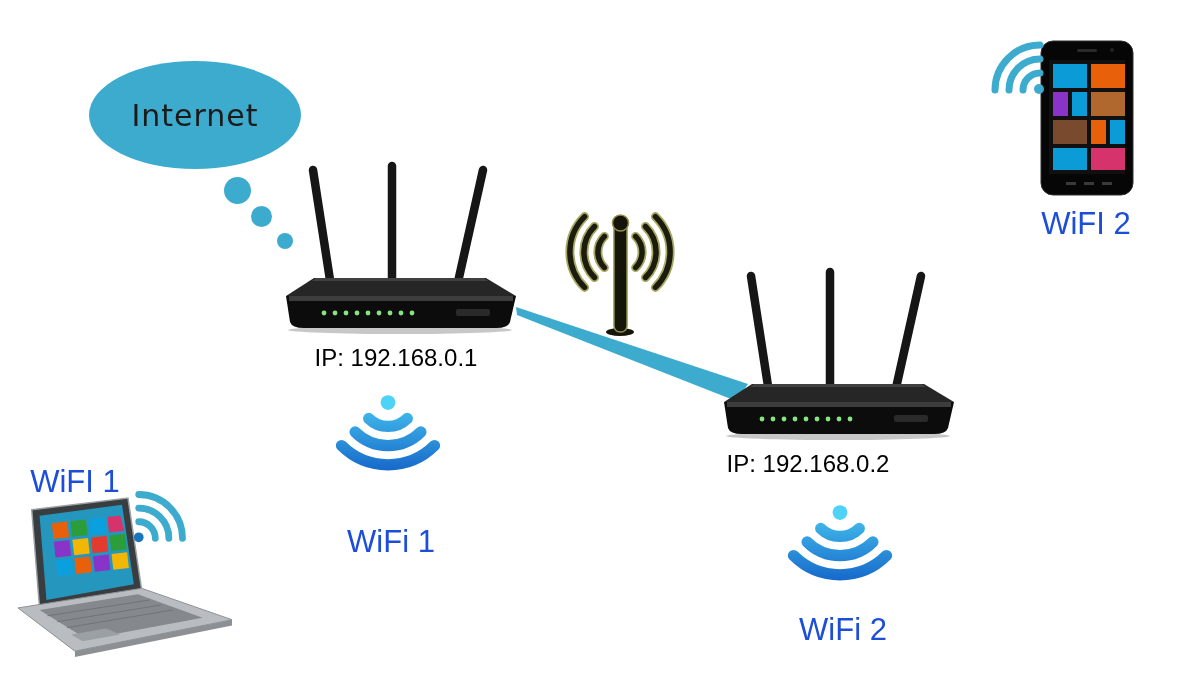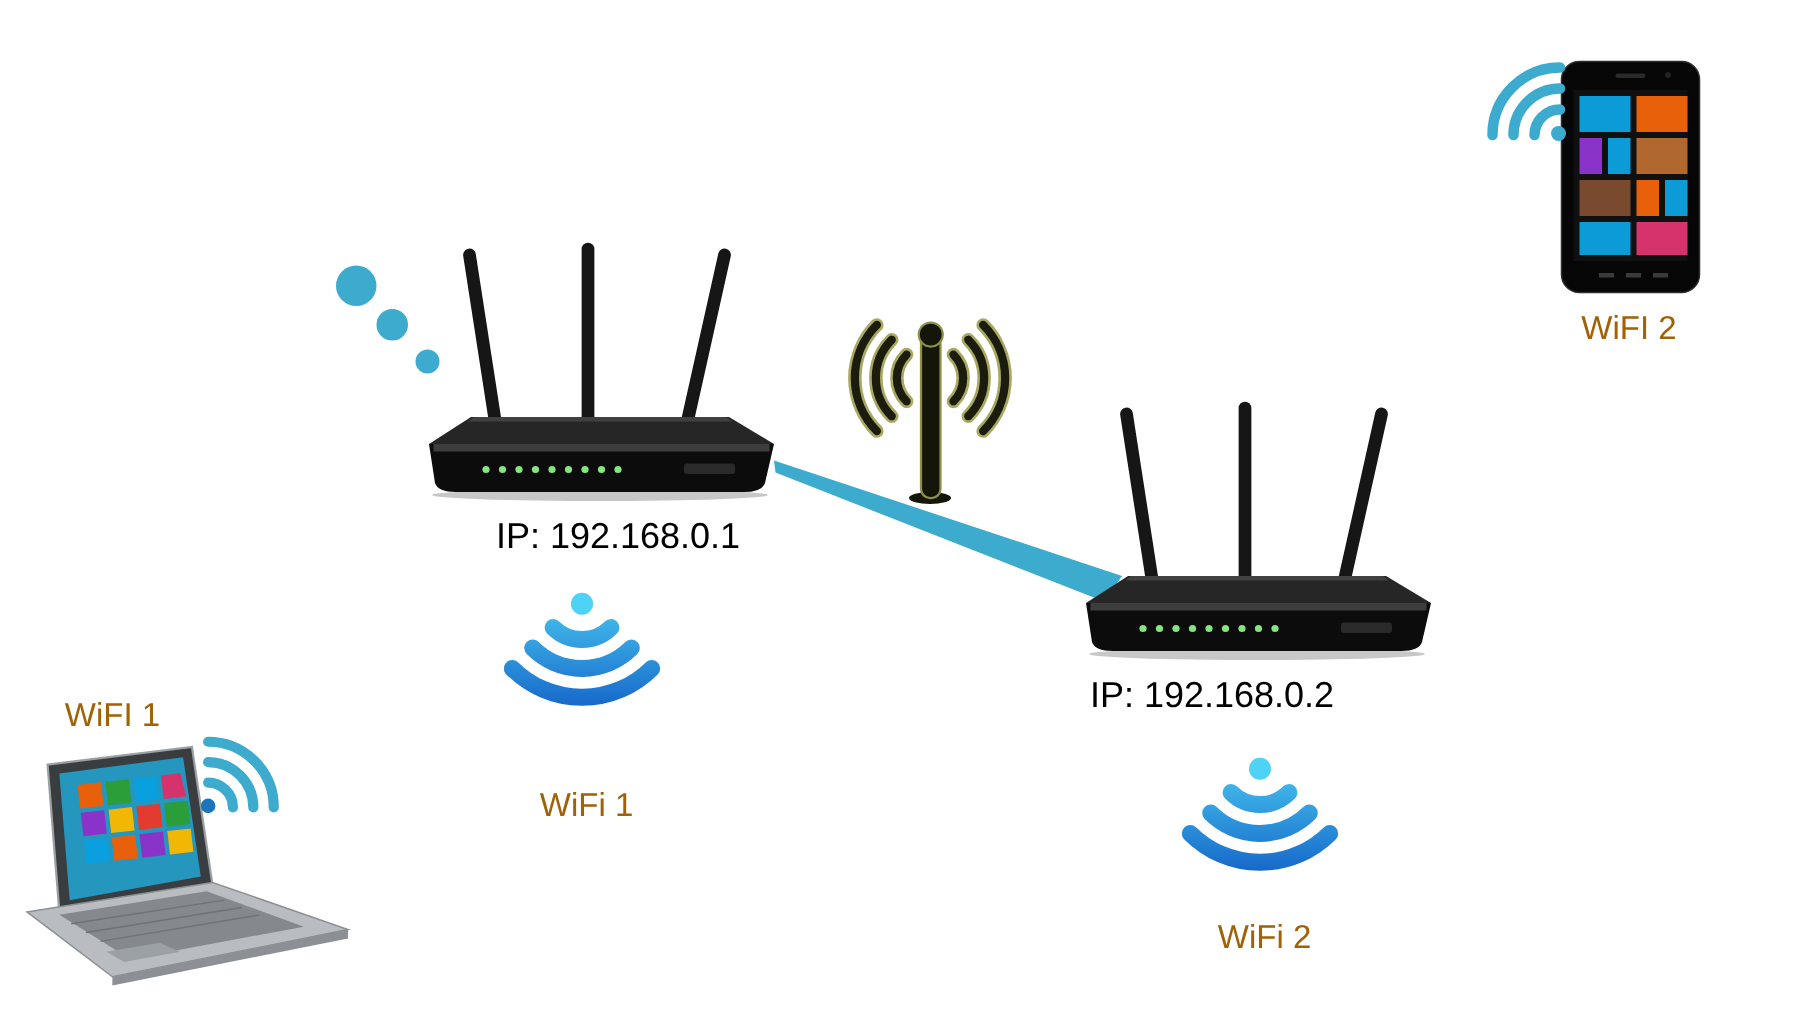--- a/index.html
+++ b/index.html
@@ -86,6 +86,12 @@
     </defs>
   </svg>
 
+  <div class="abs cloud-wrap">
+    <svg width="218" height="114" viewBox="0 0 218 114">
+      <ellipse cx="109" cy="57" rx="106" ry="54" fill="#3dabce"></ellipse>
+    </svg>
+    <div class="cloud-label">Internet</div>
+  </div>
   <div class="abs dot dot1"></div>
   <div class="abs dot dot2"></div>
   <div class="abs dot dot3"></div>

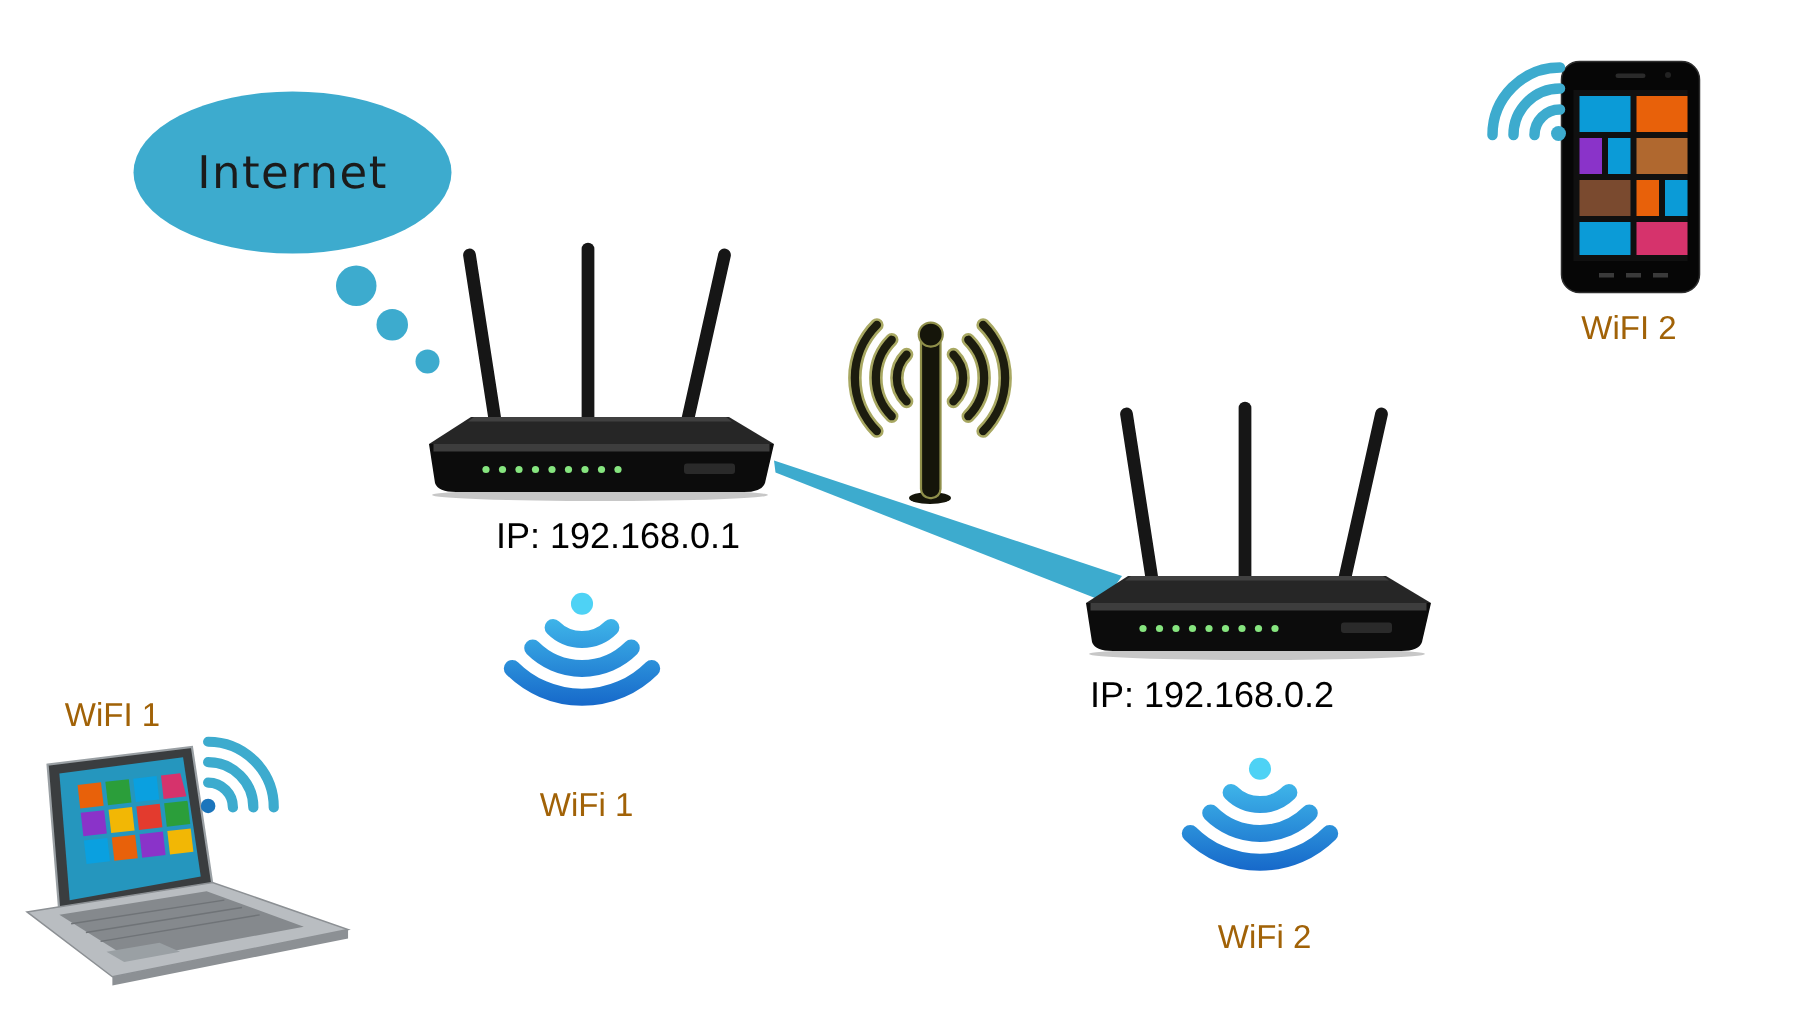--- a/index.html
+++ b/index.html
@@ -28,7 +28,7 @@
   .wf1{left:320px;top:390px;width:136px;height:84px;}
   .wf2{left:772px;top:500px;width:136px;height:84px;}
 
-  .teal-label{position:absolute;color:#a16207;font-size:22px;}
+  .teal-label{position:absolute;color:#1d4ed8;font-size:31px;}
   .wl1{left:316px;top:524px;width:150px;text-align:center;}
   .wl2{left:768px;top:612px;width:150px;text-align:center;}
   .pl{left:1005px;top:206px;width:162px;text-align:center;}

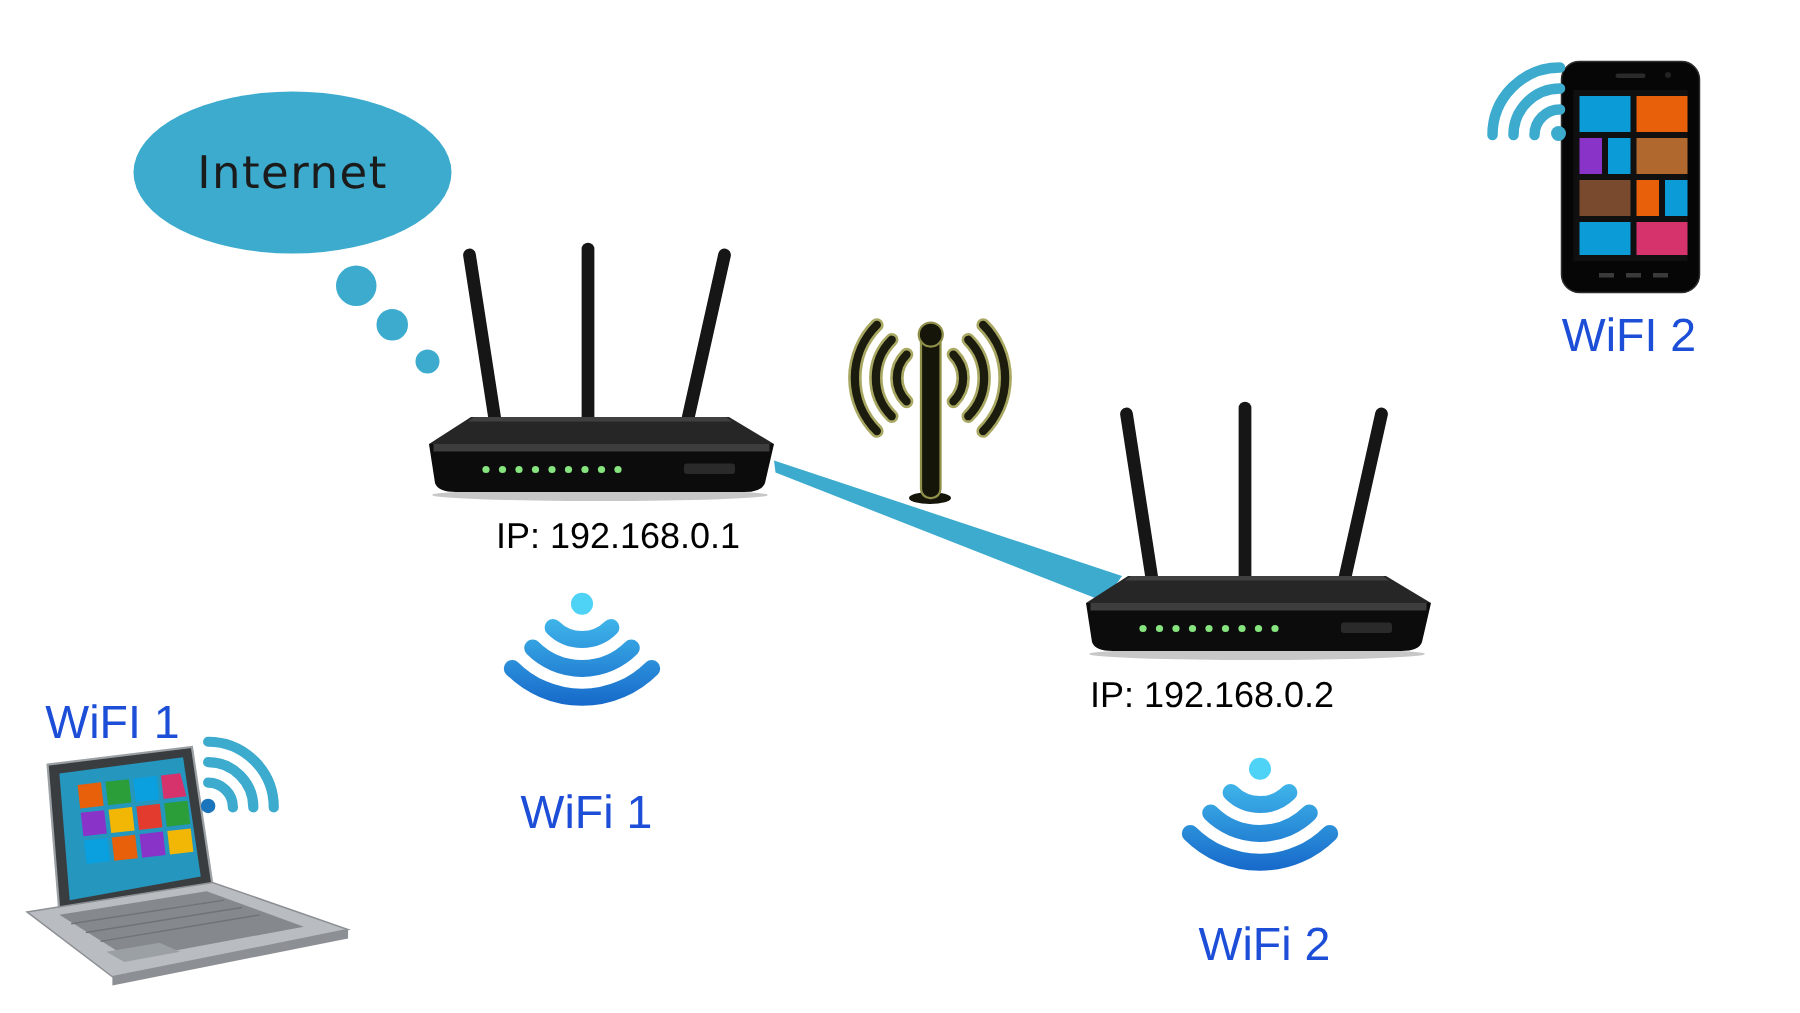--- a/index.html
+++ b/index.html
@@ -21,7 +21,7 @@
   .r1{left:280px;top:160px;width:240px;height:175px;}
   .r2{left:718px;top:266px;width:240px;height:175px;}
   .ip{position:absolute;width:240px;text-align:center;font-size:24px;color:#000;font-weight:500;}
-  .ip1{left:292px;top:344px;}
+  .ip1{left:276px;top:344px;}
   .ip2{left:688px;top:450px;}
 
   

